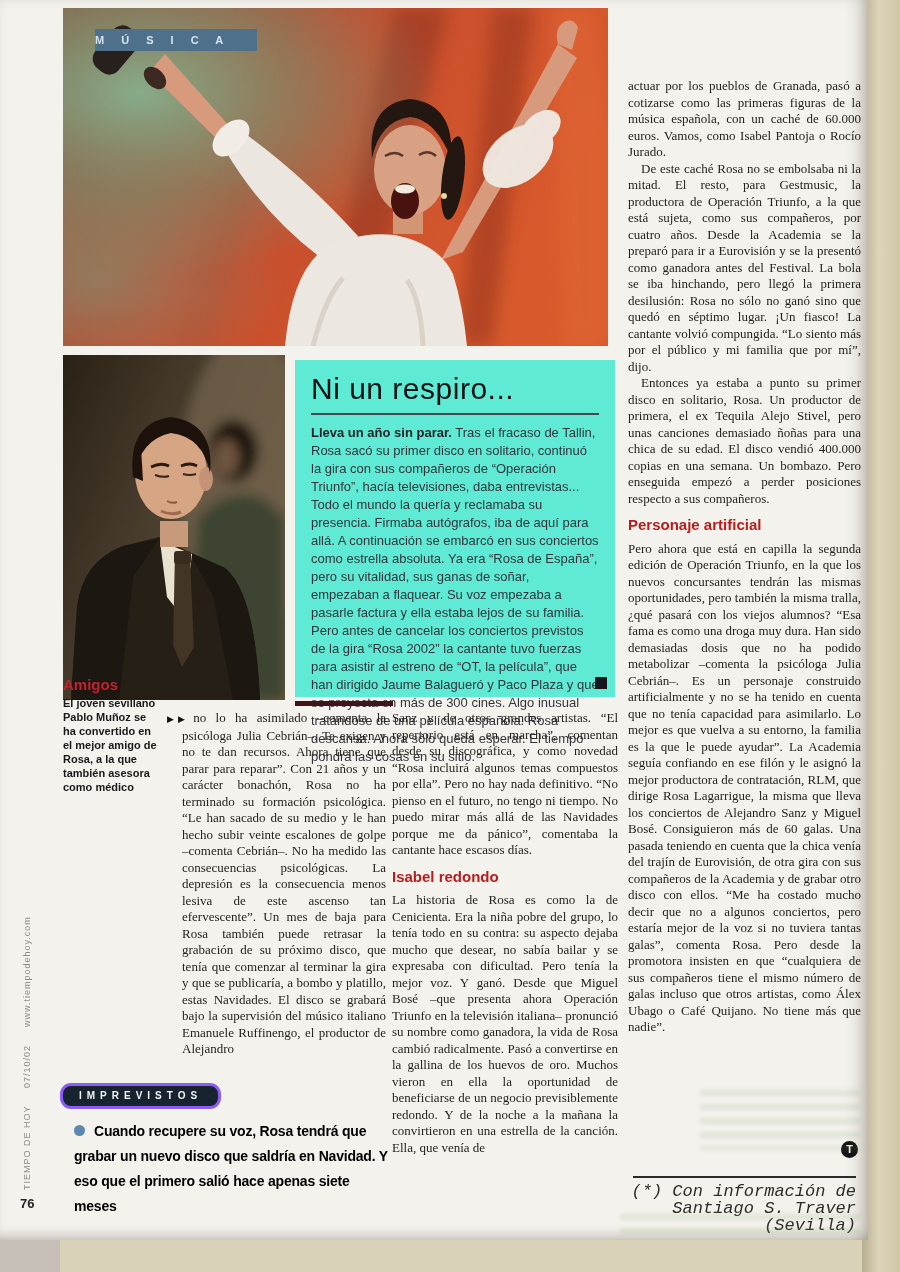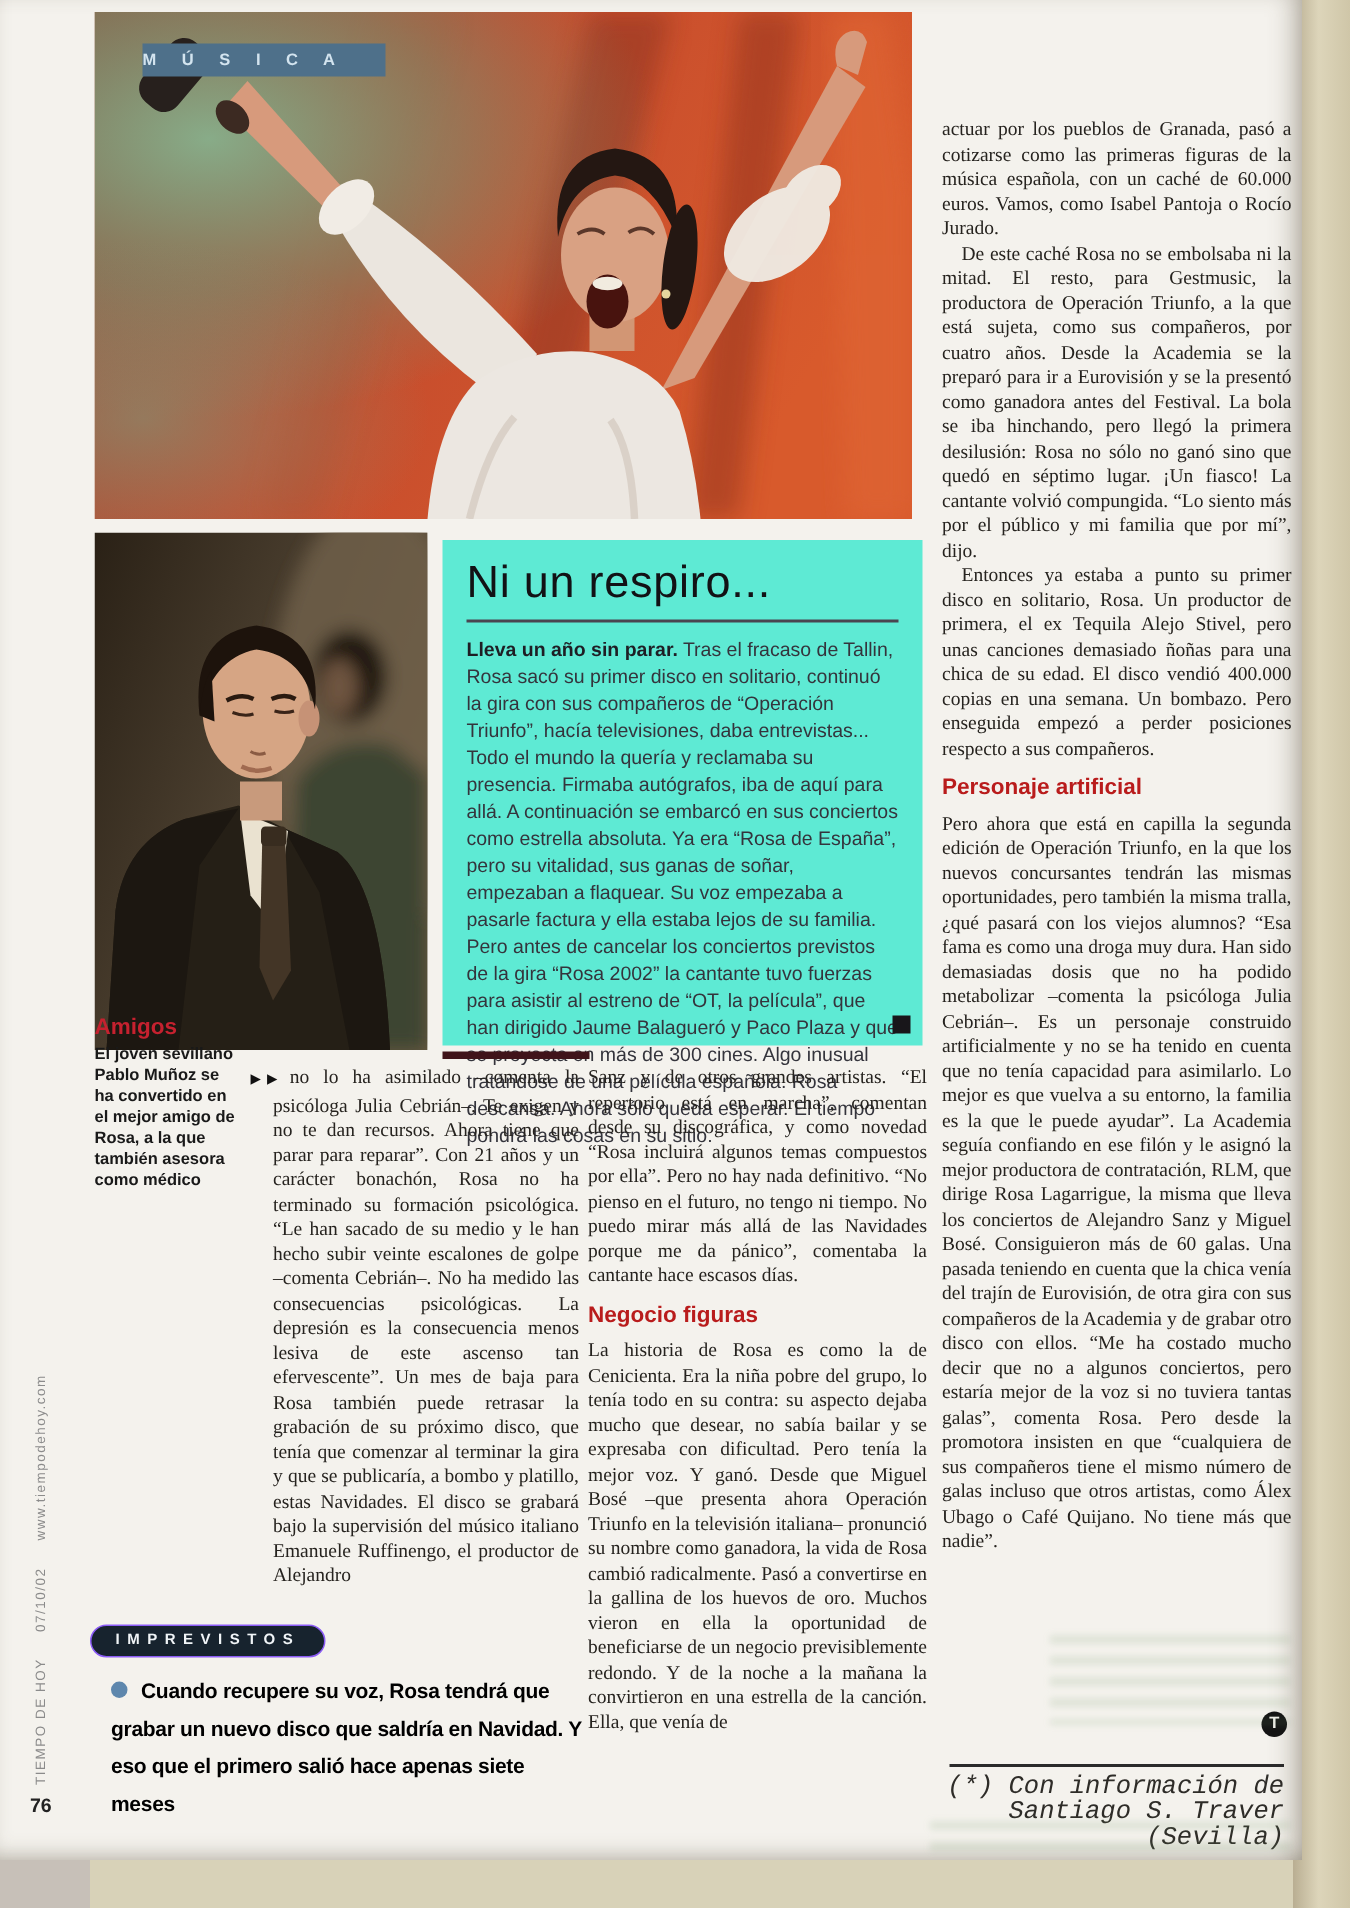--- a/index.html
+++ b/index.html
@@ -229,7 +229,7 @@
 
   <div class="col col2">
     <p>Sanz y de otros grandes artistas. “El repertorio está en marcha”, comentan desde su discográfica, y como novedad “Rosa incluirá algunos temas compuestos por ella”. Pero no hay nada definitivo. “No pienso en el futuro, no tengo ni tiempo. No puedo mirar más allá de las Navidades porque me da pánico”, comentaba la cantante hace escasos días.</p>
-    <h4 class="redhead">Negocio figuras</h4>
+    <h4 class="redhead">Isabel redondo</h4>
     <p style="text-indent:0">La historia de Rosa es como la de Cenicienta. Era la niña pobre del grupo, lo tenía todo en su contra: su aspecto dejaba mucho que desear, no sabía bailar y se expresaba con dificultad. Pero tenía la mejor voz. Y ganó. Desde que Miguel Bosé –que presenta ahora Operación Triunfo en la televisión italiana– pronunció su nombre como ganadora, la vida de Rosa cambió radicalmente. Pasó a convertirse en la gallina de los huevos de oro. Muchos vieron en ella la oportunidad de beneficiarse de un negocio previsiblemente redondo. Y de la noche a la mañana la convirtieron en una estrella de la canción. Ella, que venía de</p>
   </div>
 

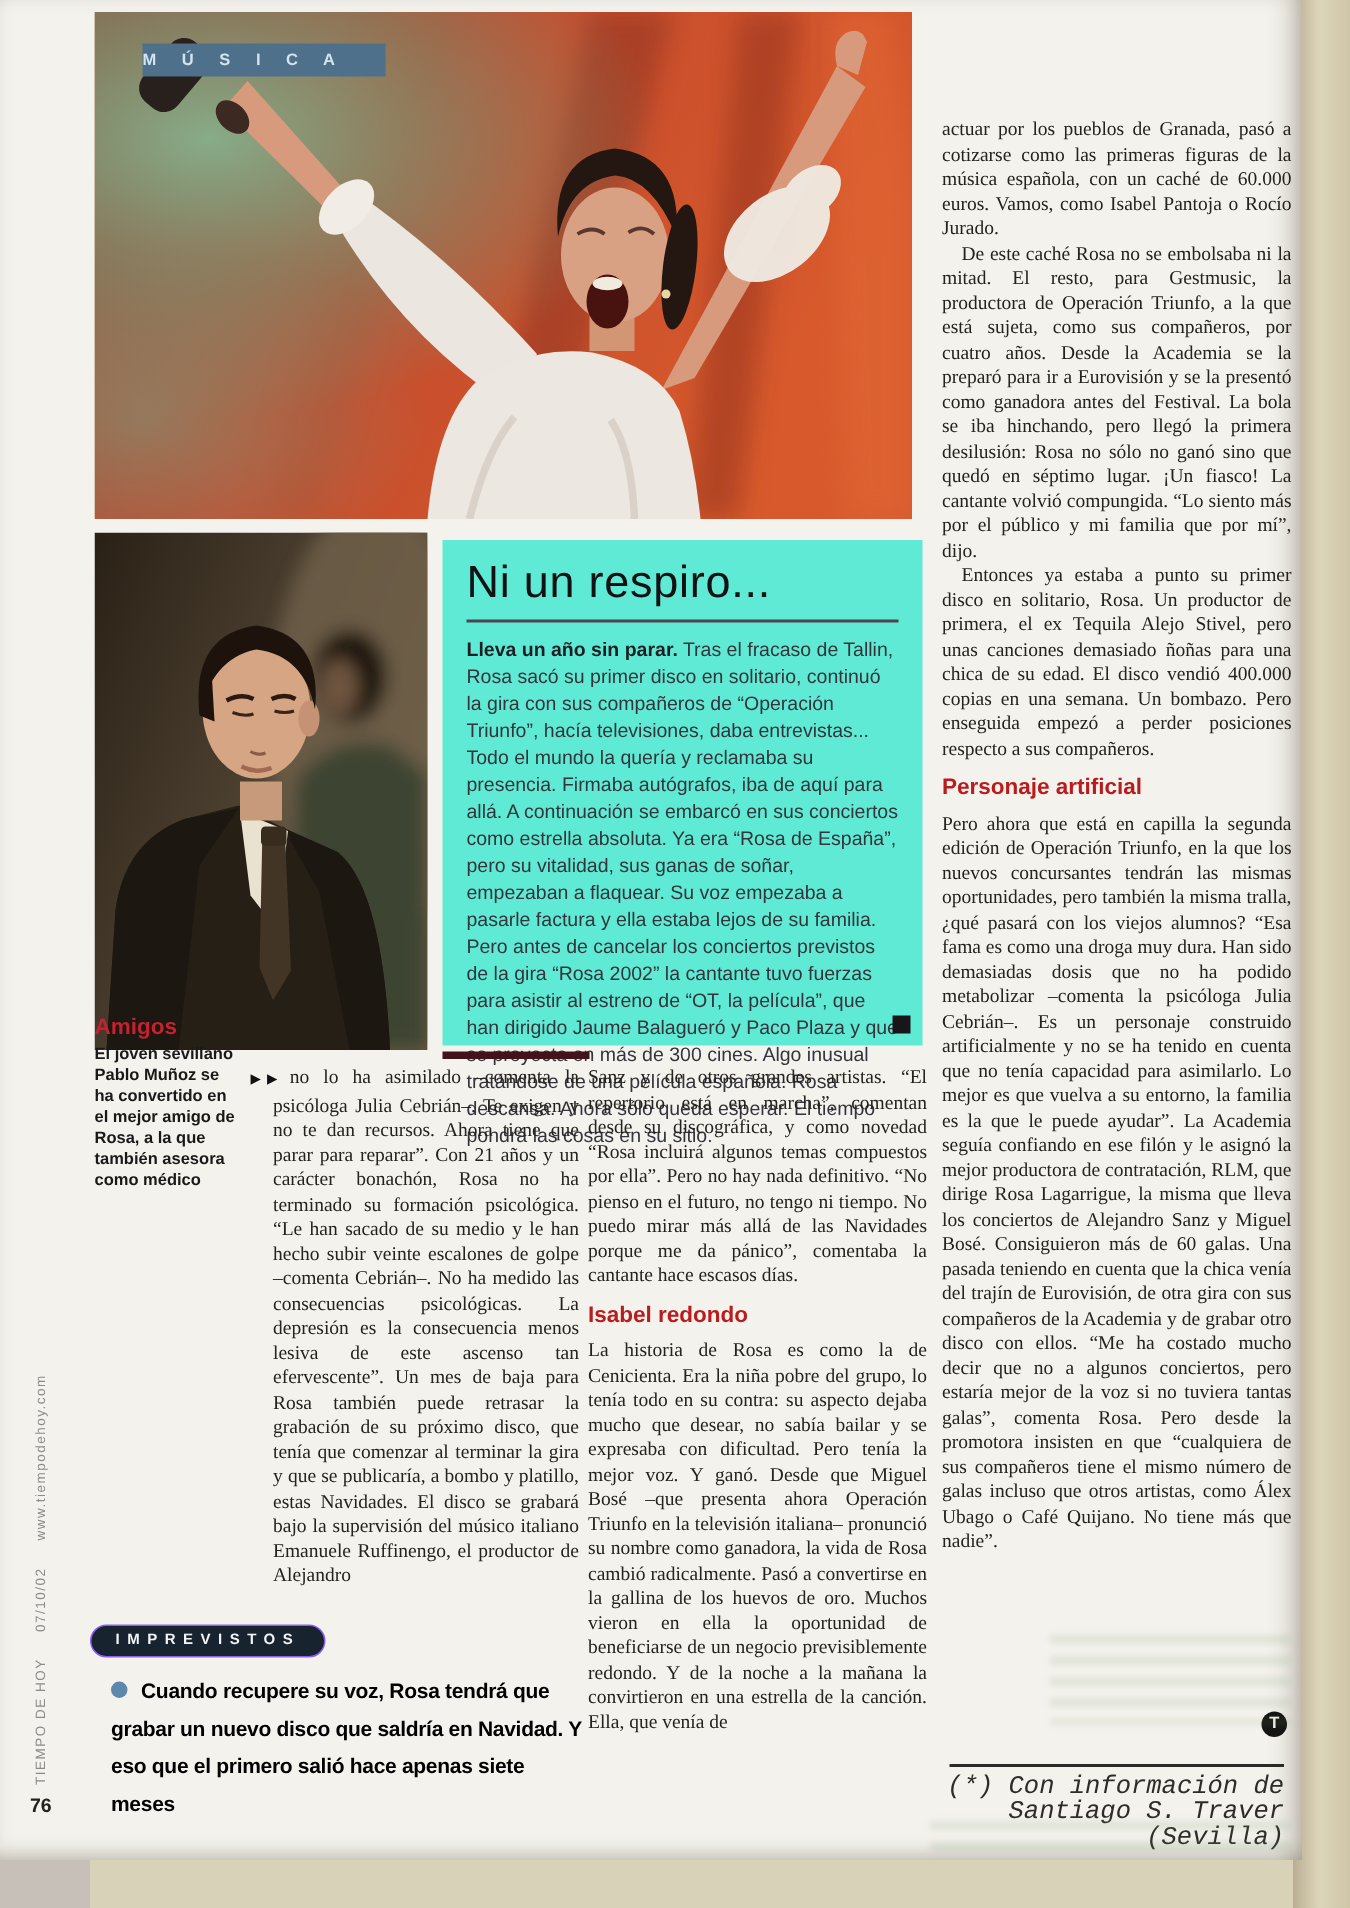--- a/index.html
+++ b/index.html
@@ -72,7 +72,7 @@
   
   .imprevistos{position:absolute;left:60px;top:1083px;width:330px;}
   .pill{
-    display:inline-block;background:#17232e;border:1px solid #8b5cf6;border-radius:11px;
+    display:inline-block;background:#17232e;border:3px solid #8b5cf6;border-radius:11px;
     padding:0 16px;height:20px;line-height:20px;color:#f0f4f7;font-size:10px;
     font-weight:bold;letter-spacing:5px;
   }

